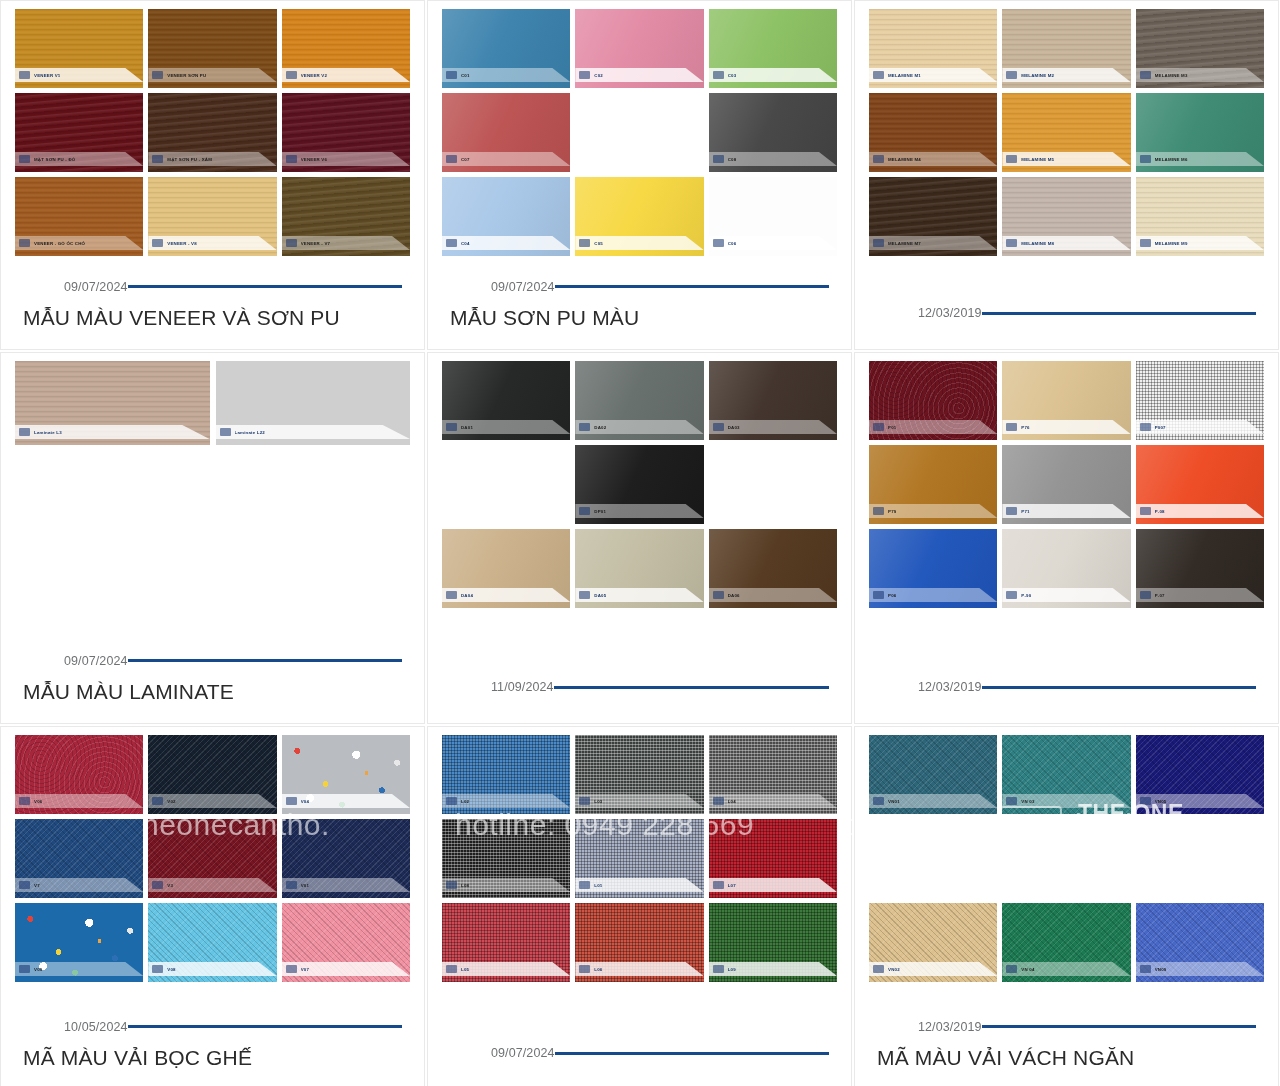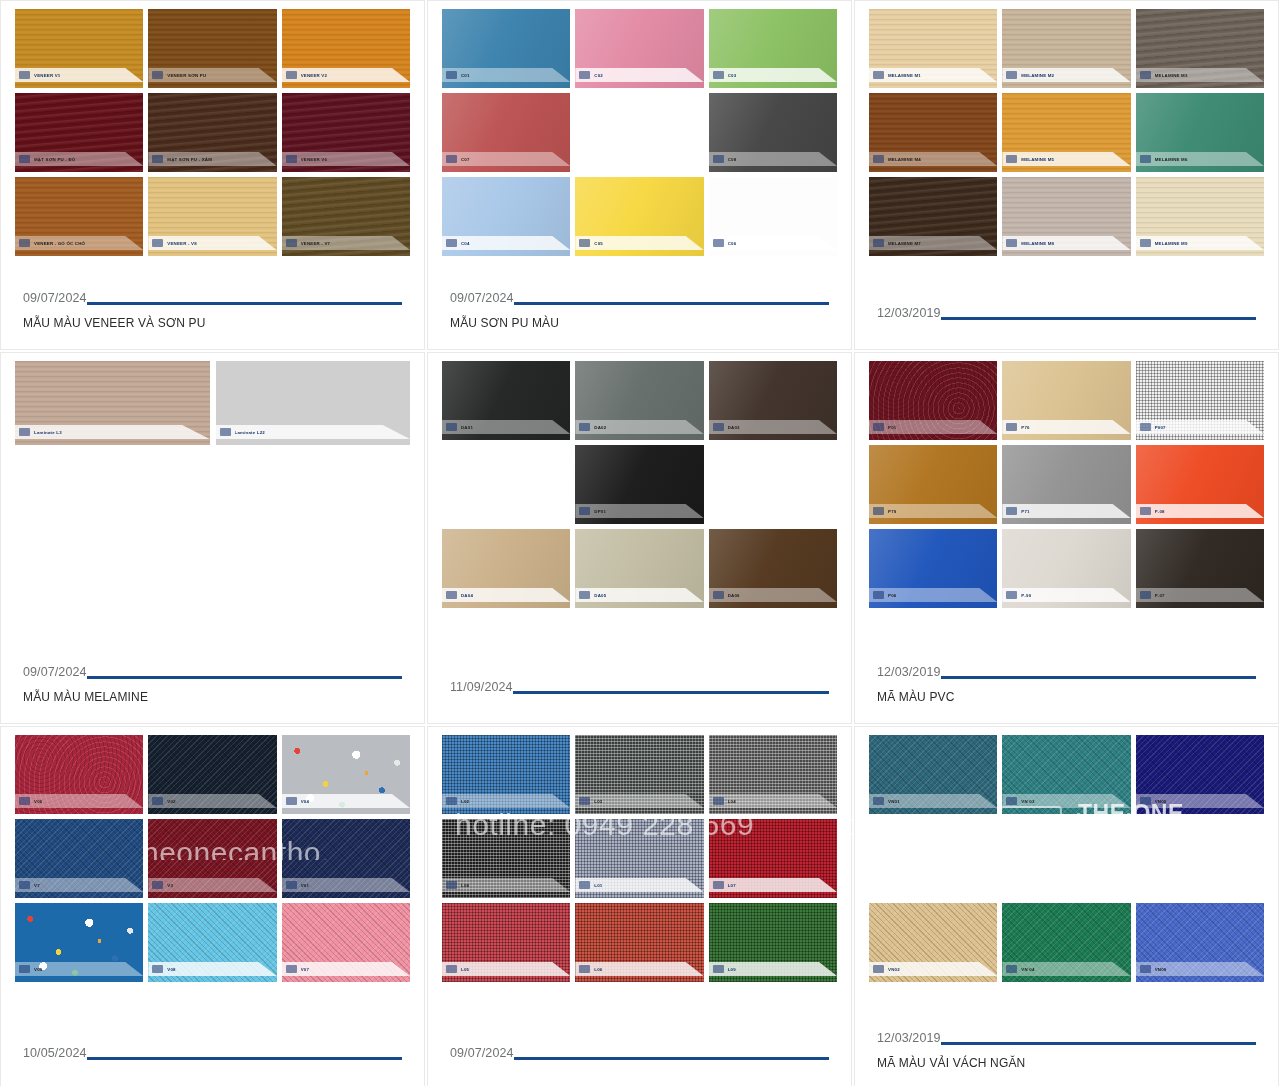--- a/index.html
+++ b/index.html
@@ -137,8 +137,9 @@
   .card-footer { padding: 0 22px 18px 22px; flex: none; }
   .meta-row {
     display: flex;
-    align-items: flex-end;
+    align-items: center;
     margin-bottom: 11px;
+    margin-left: 41px;
   }
   .date {
     font-size: 12.5px;

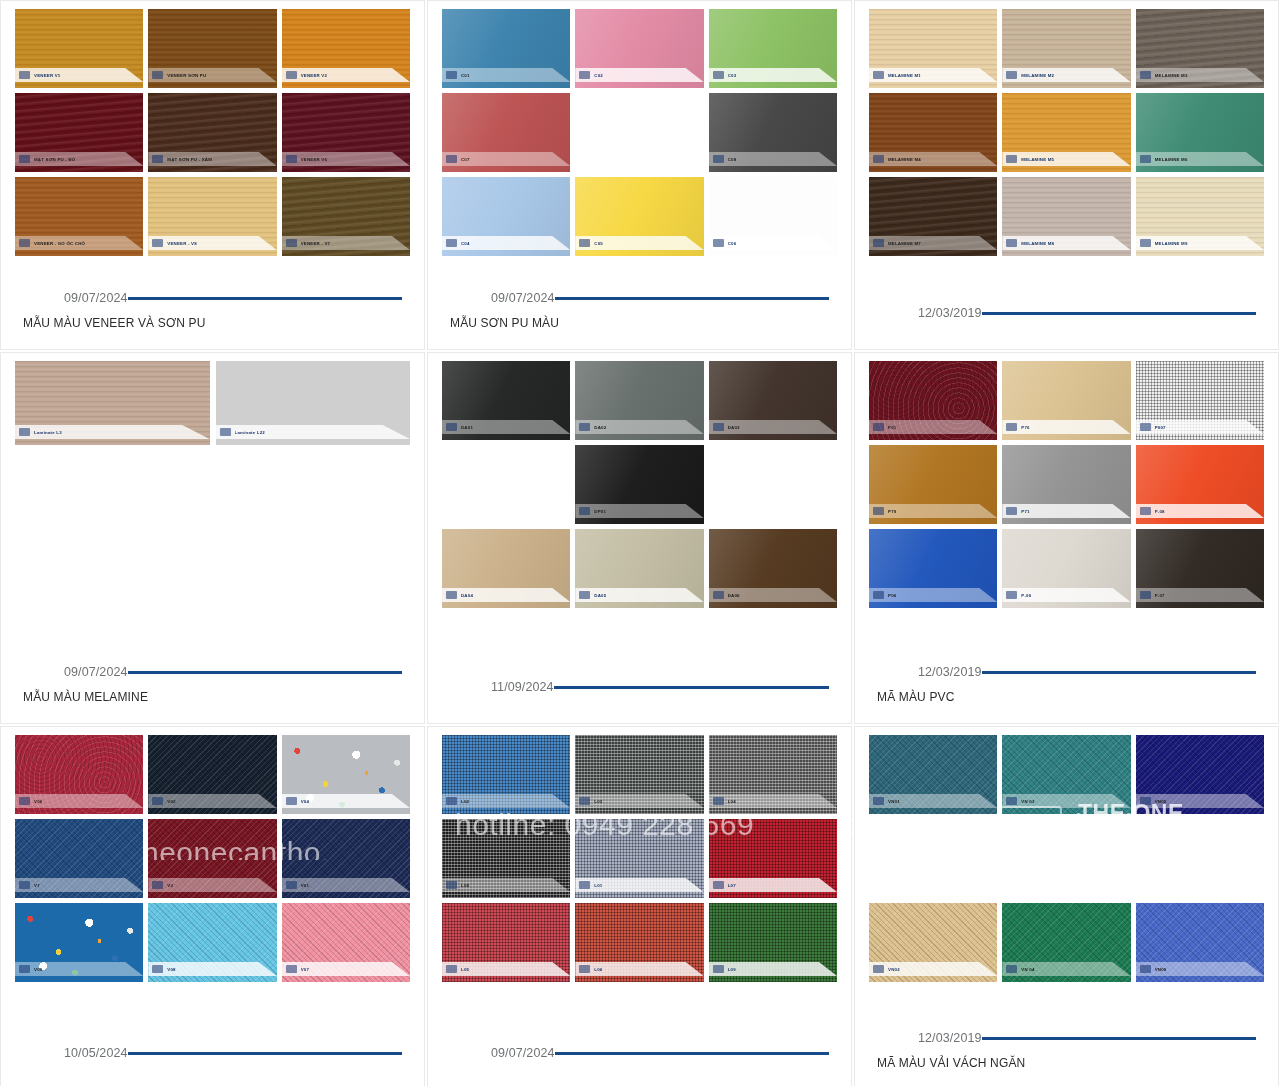--- a/index.html
+++ b/index.html
@@ -153,7 +153,7 @@
     background: #164a8a;
   }
   .card-title {
-    font-size: 12px;
+    font-size: 21px;
     color: #2b2b2b;
     letter-spacing: .15px;
     line-height: 1.25;

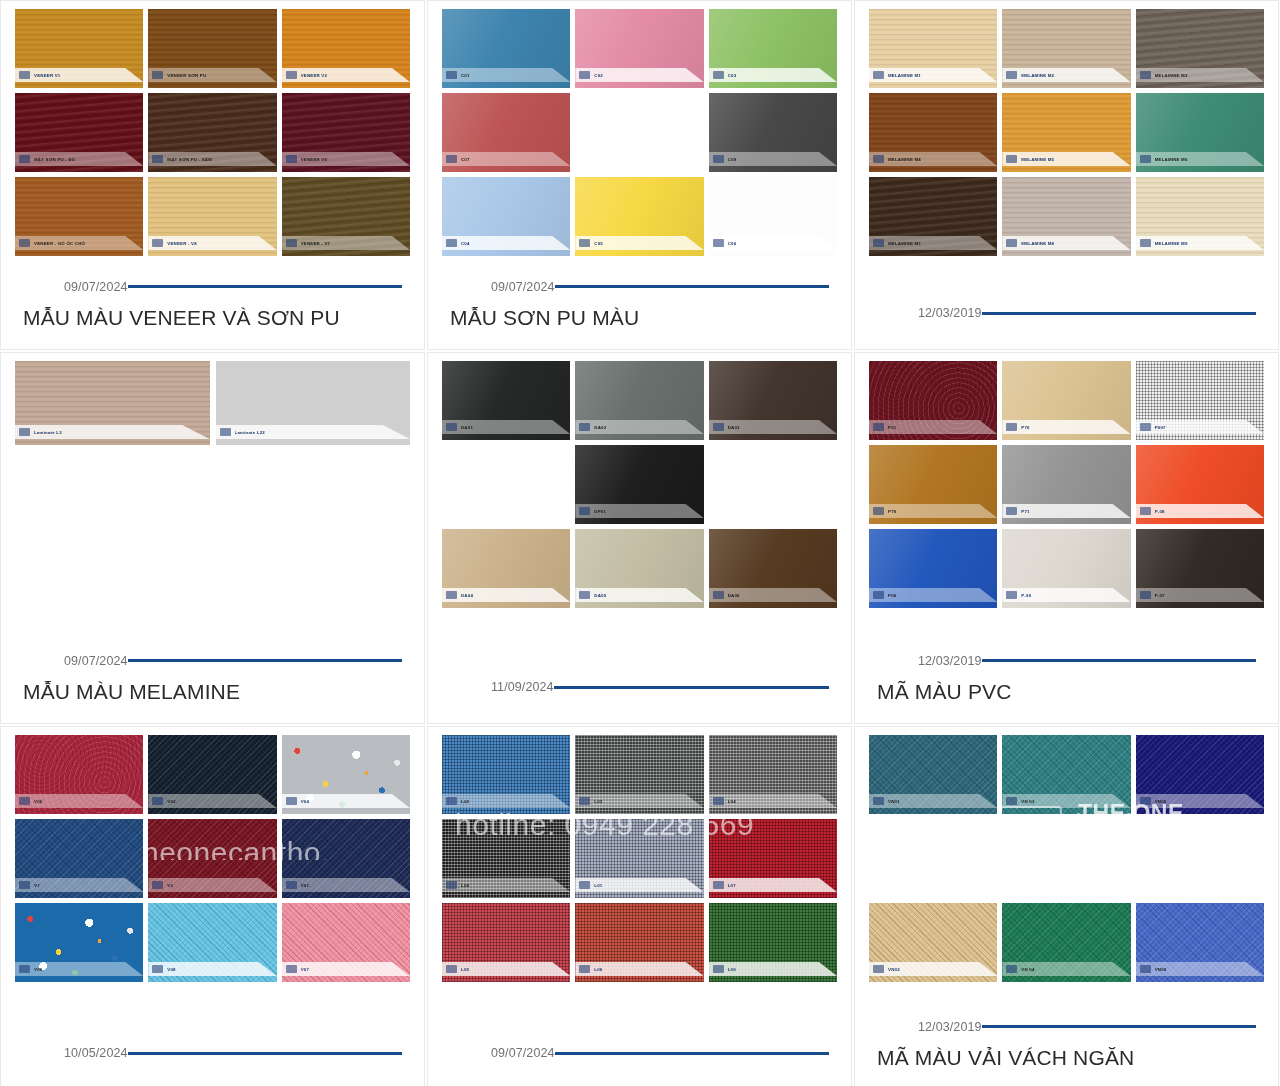--- a/index.html
+++ b/index.html
@@ -452,7 +452,7 @@
           <div class="date">09/07/2024</div>
           <div class="rule"></div>
         </div>
-        <div class="card-title">MẪU MÀU MELAMINE</div>
+        <div class="card-title">MẪU MÀU LAMINATE</div>
       </div>
     </div>
     <div class="card">

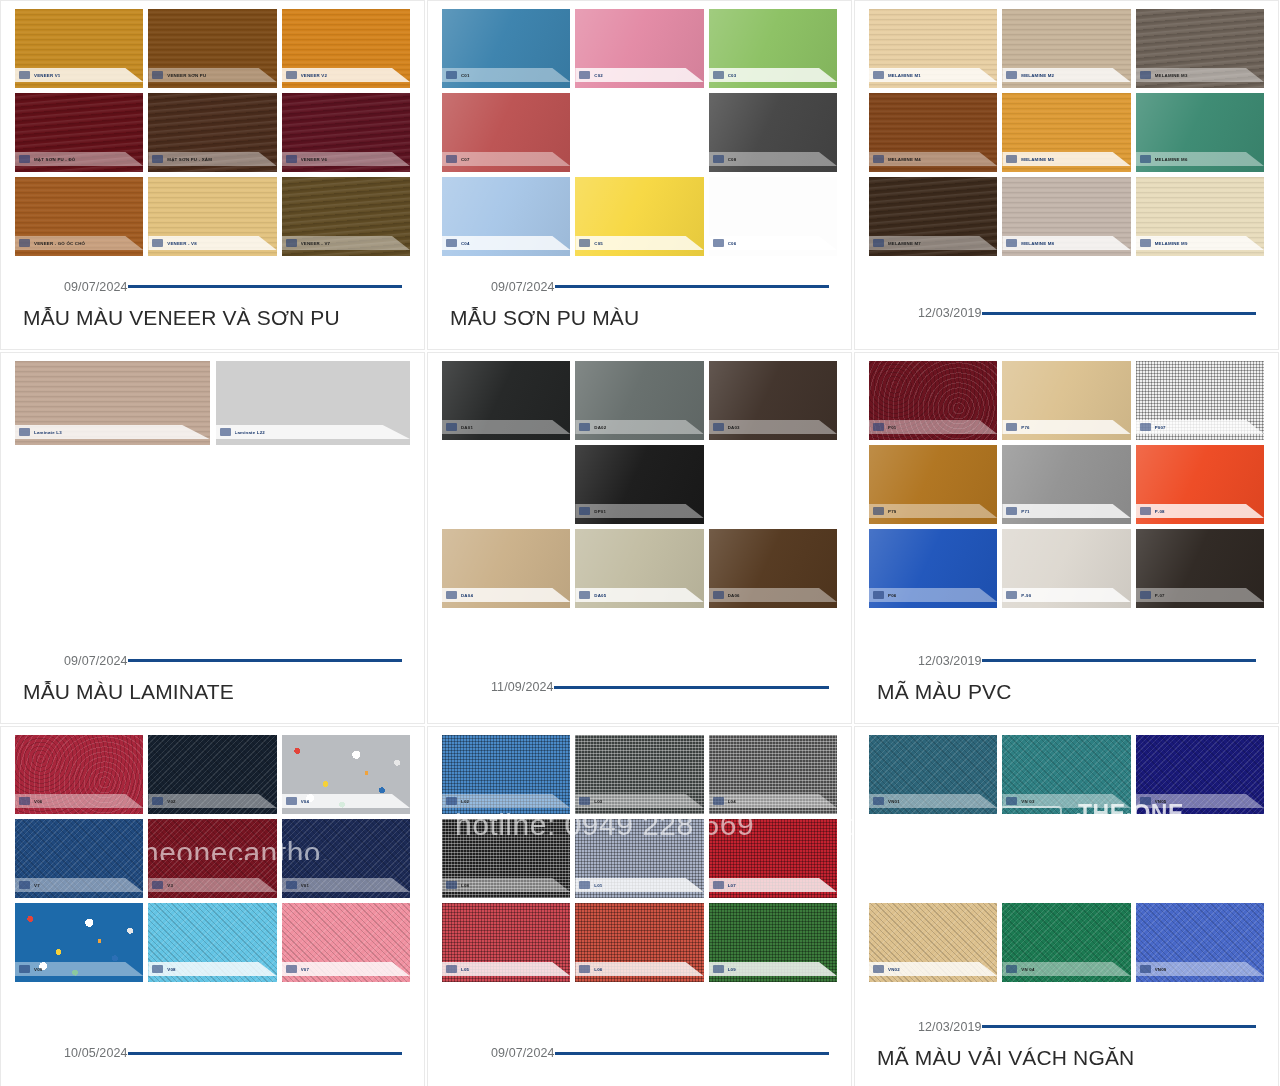--- a/index.html
+++ b/index.html
@@ -591,7 +591,6 @@
           <div class="date">12/03/2019</div>
           <div class="rule"></div>
         </div>
-        <div class="card-title">MÃ MÀU PVC</div>
       </div>
     </div>
     <div class="card">

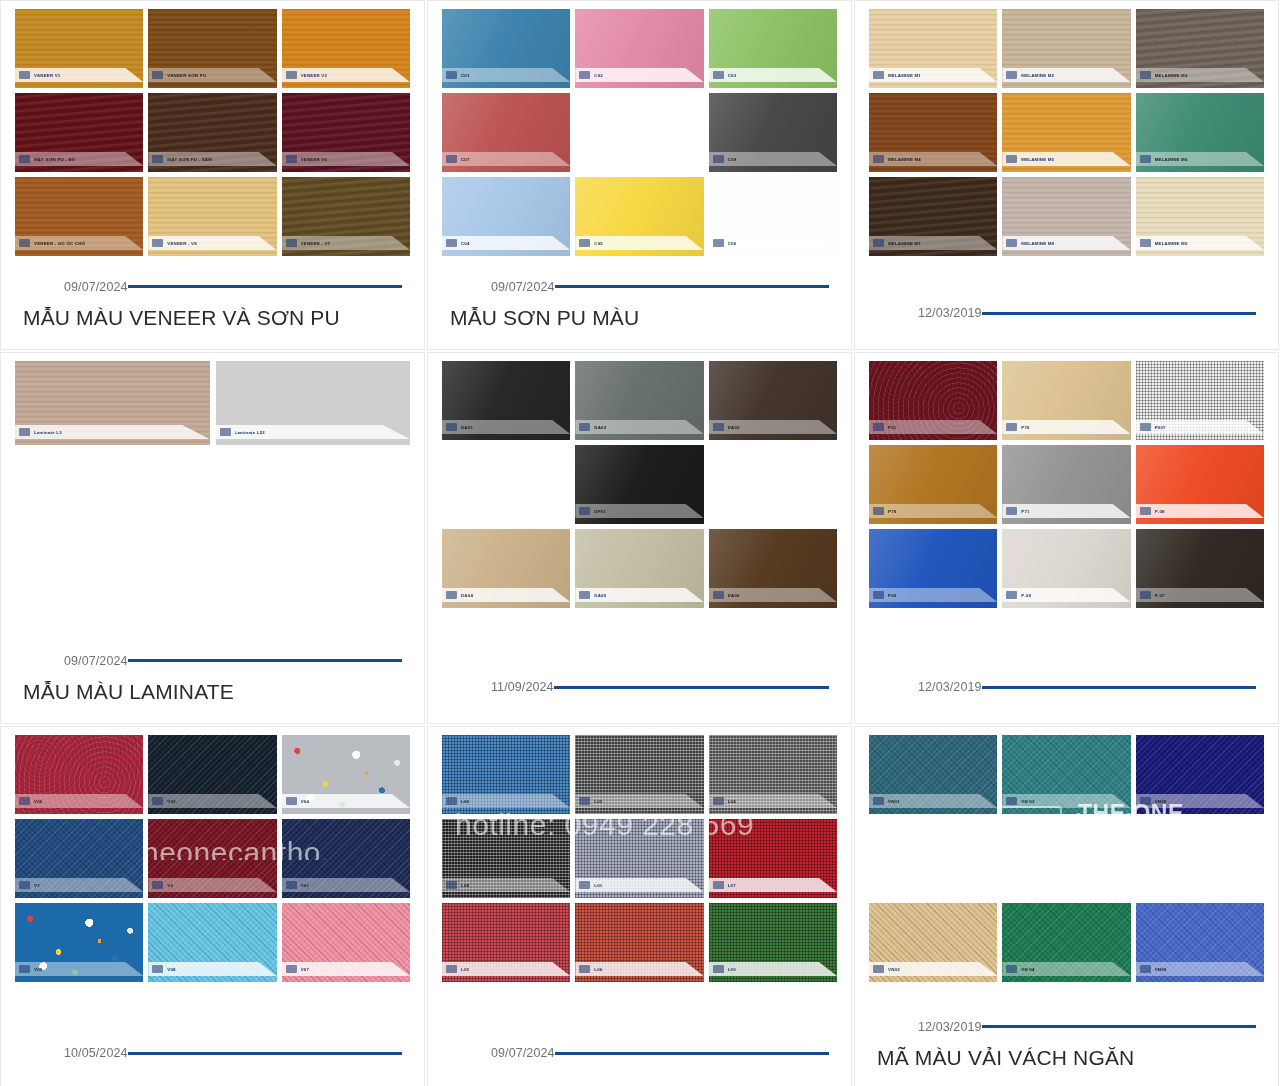--- a/index.html
+++ b/index.html
@@ -181,7 +181,7 @@
     position: absolute;
     top: 22px;
   }
-  .wm-url { left: 142px; margin-top: 28px; }
+  .wm-url { left: 142px; }
   .wm-hotline1 { left: 455px; }
   .wm-url2 { left: 845px; }
   .wm-hotline2 { left: 1075px; }

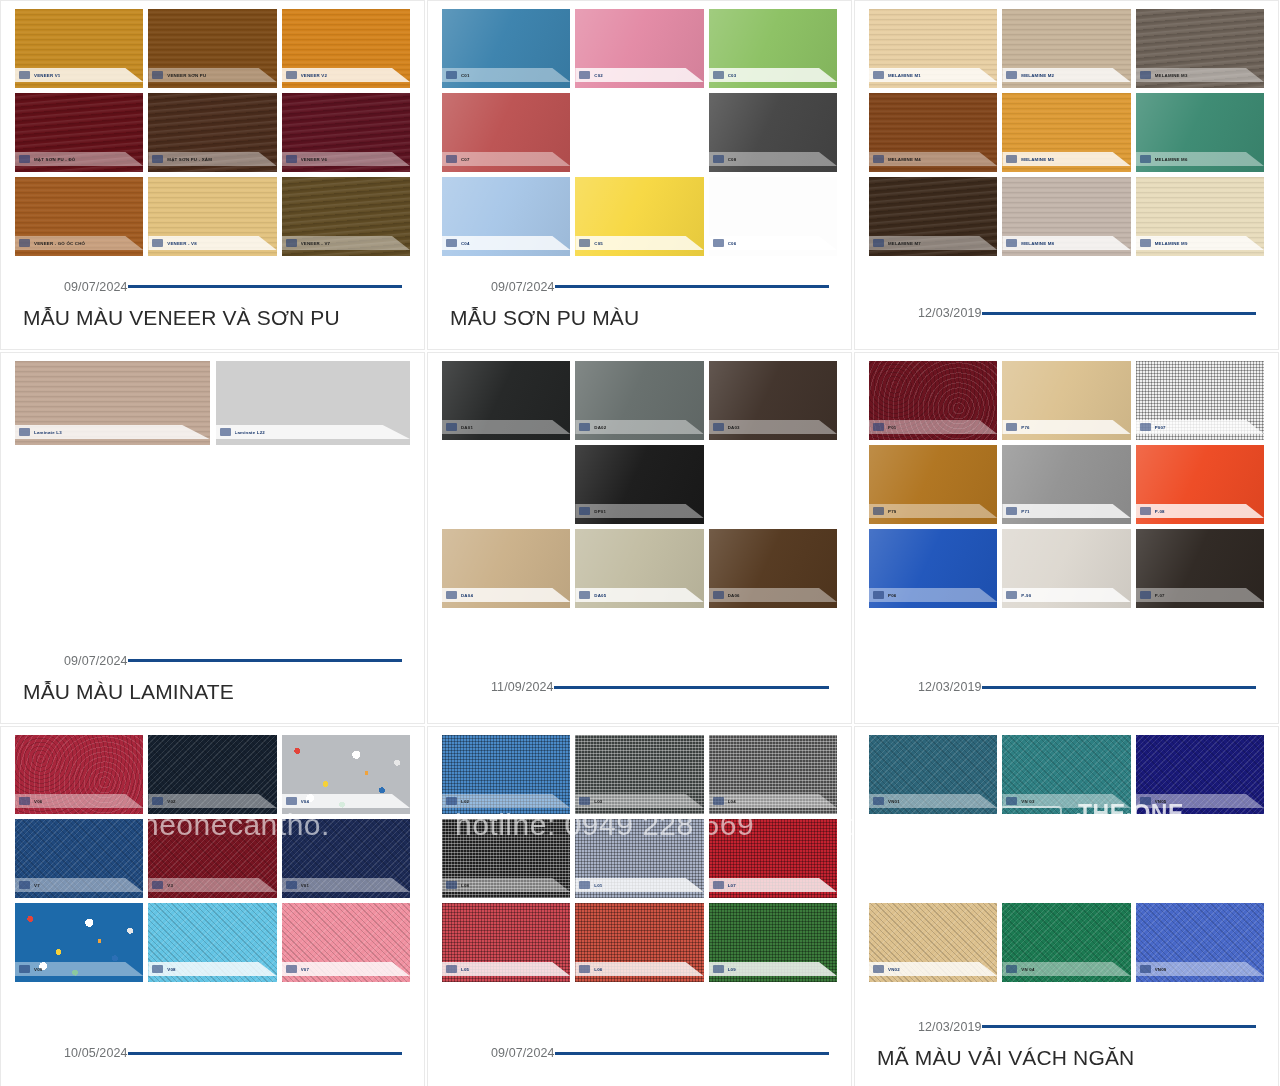--- a/index.html
+++ b/index.html
@@ -666,6 +666,7 @@
           <div class="date">10/05/2024</div>
           <div class="rule"></div>
         </div>
+        <div class="card-title">MÃ MÀU VẢI BỌC GHẾ</div>
       </div>
     </div>
     <div class="card">

